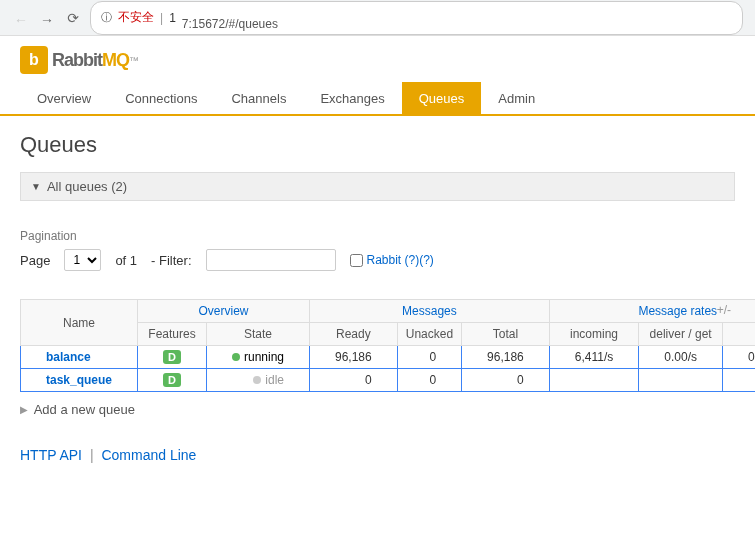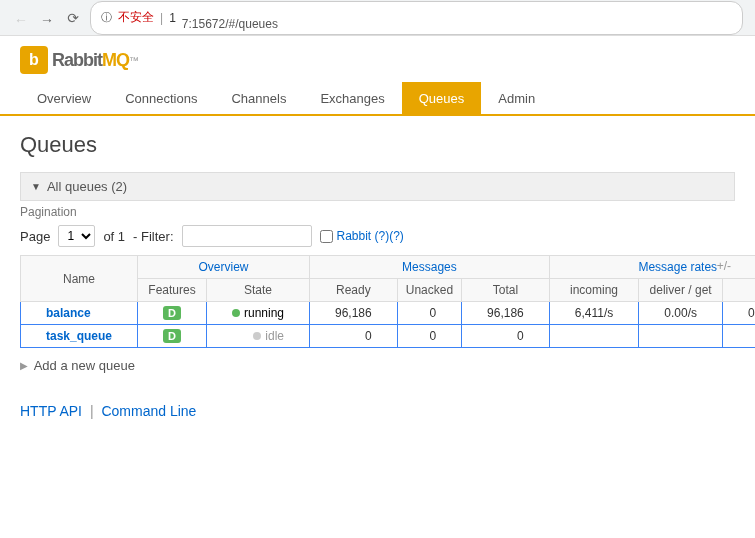--- a/index.html
+++ b/index.html
@@ -100,7 +100,7 @@
     .arrow-down { font-size: 10px; }
 
     
-    .pagination-section { margin: 4px 0; }
+    .pagination-section { margin: 28px 0; }
     .pagination-label { font-size: 12px; color: #777; margin-bottom: 6px; }
     .pagination-controls {
       display: flex;

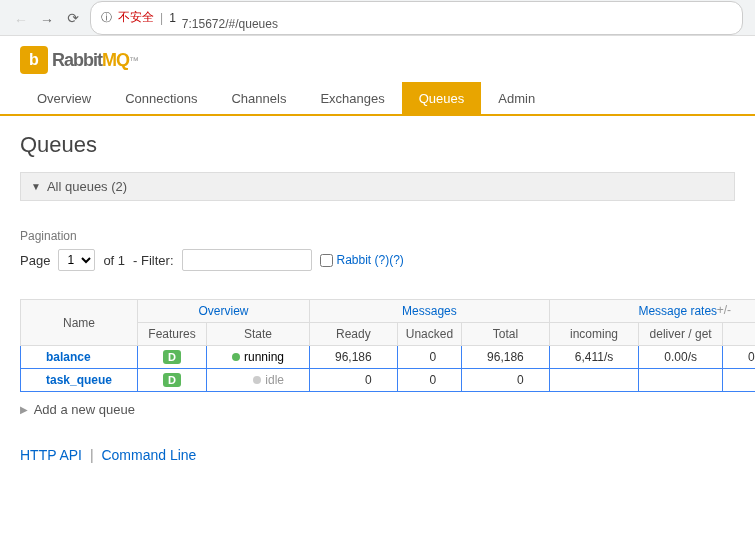--- a/index.html
+++ b/index.html
@@ -105,7 +105,7 @@
     .pagination-controls {
       display: flex;
       align-items: center;
-      gap: 8px;
+      gap: 14px;
       font-size: 13px;
     }
     .page-select {

